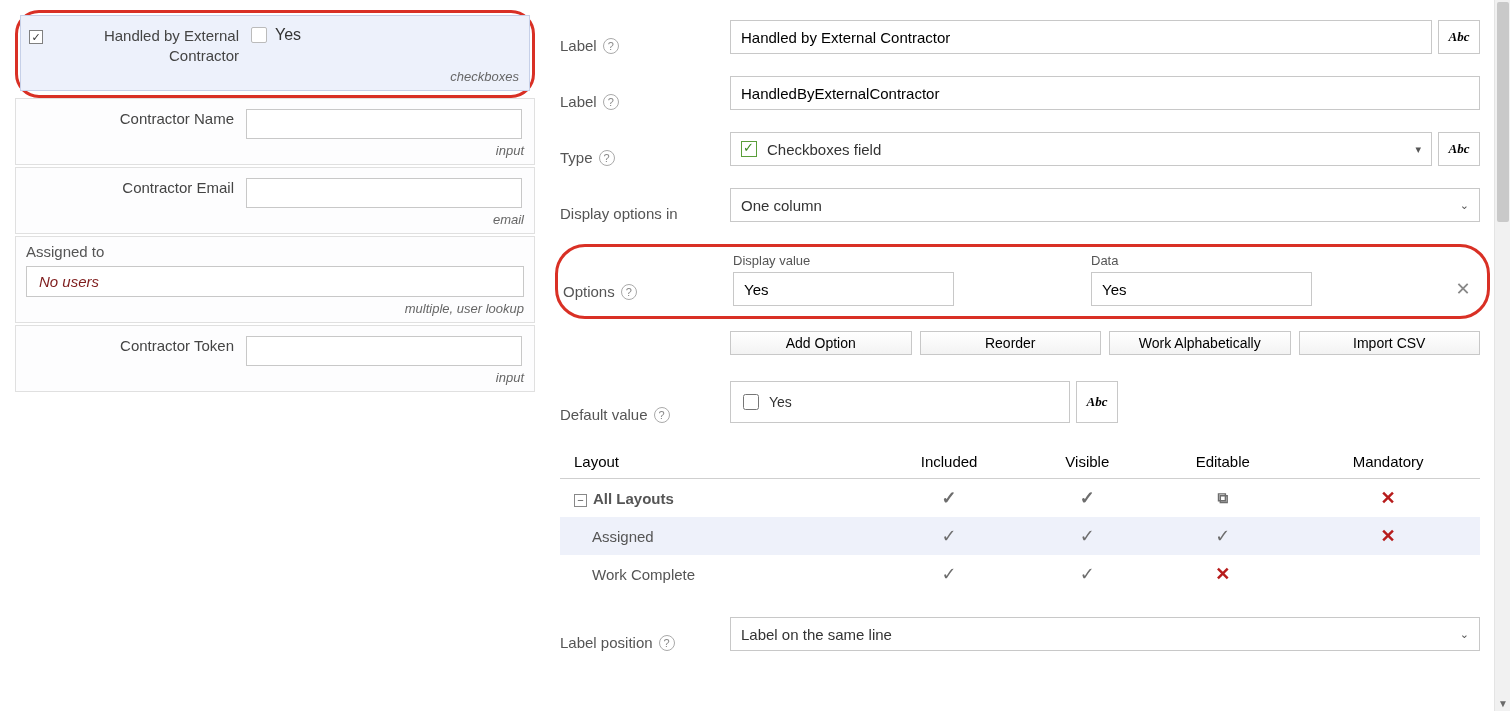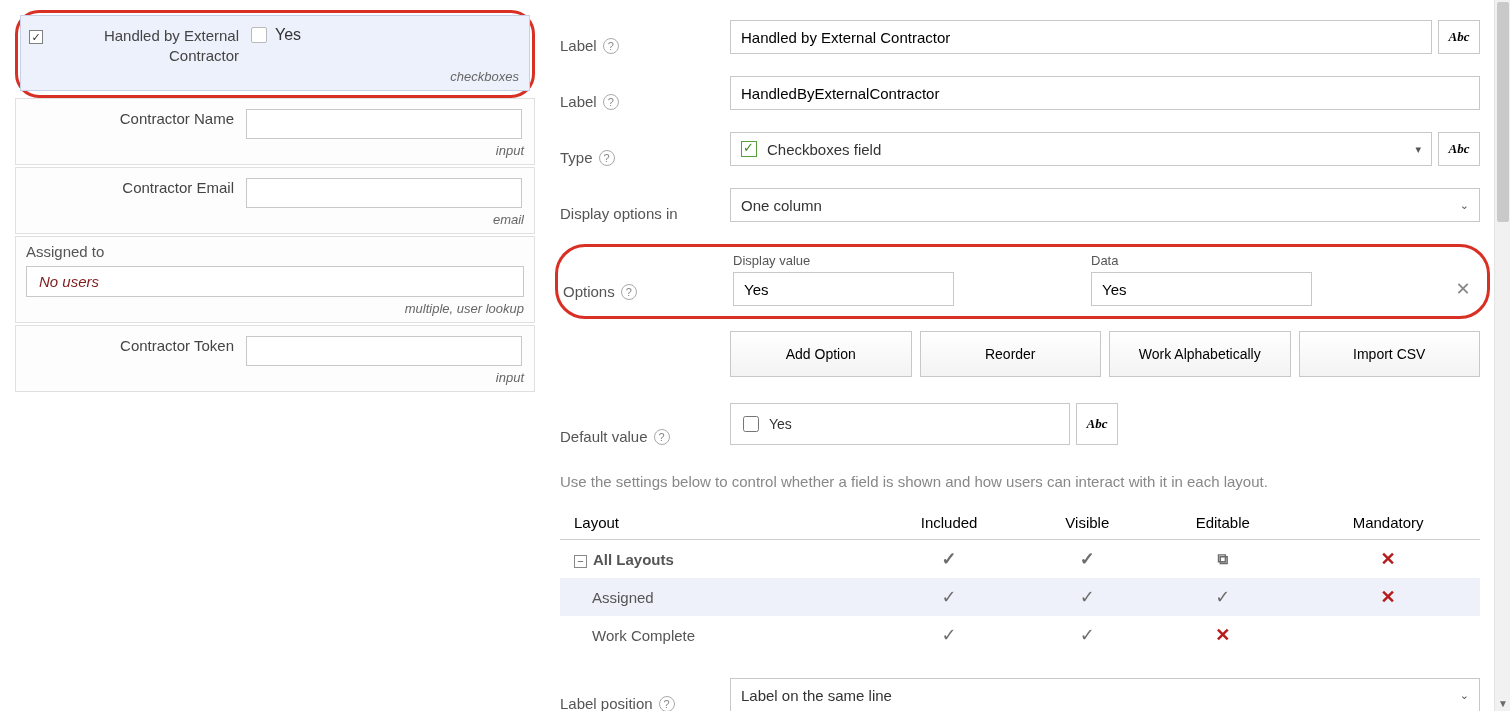--- a/index.html
+++ b/index.html
@@ -255,7 +255,7 @@
 }
 .btn {
   flex: 1;
-  height: 46px;
+  height: 24px;
   border: 1px solid #c8c8c8;
   background: linear-gradient(#ffffff,#f3f3f3);
   font-size: 14px;

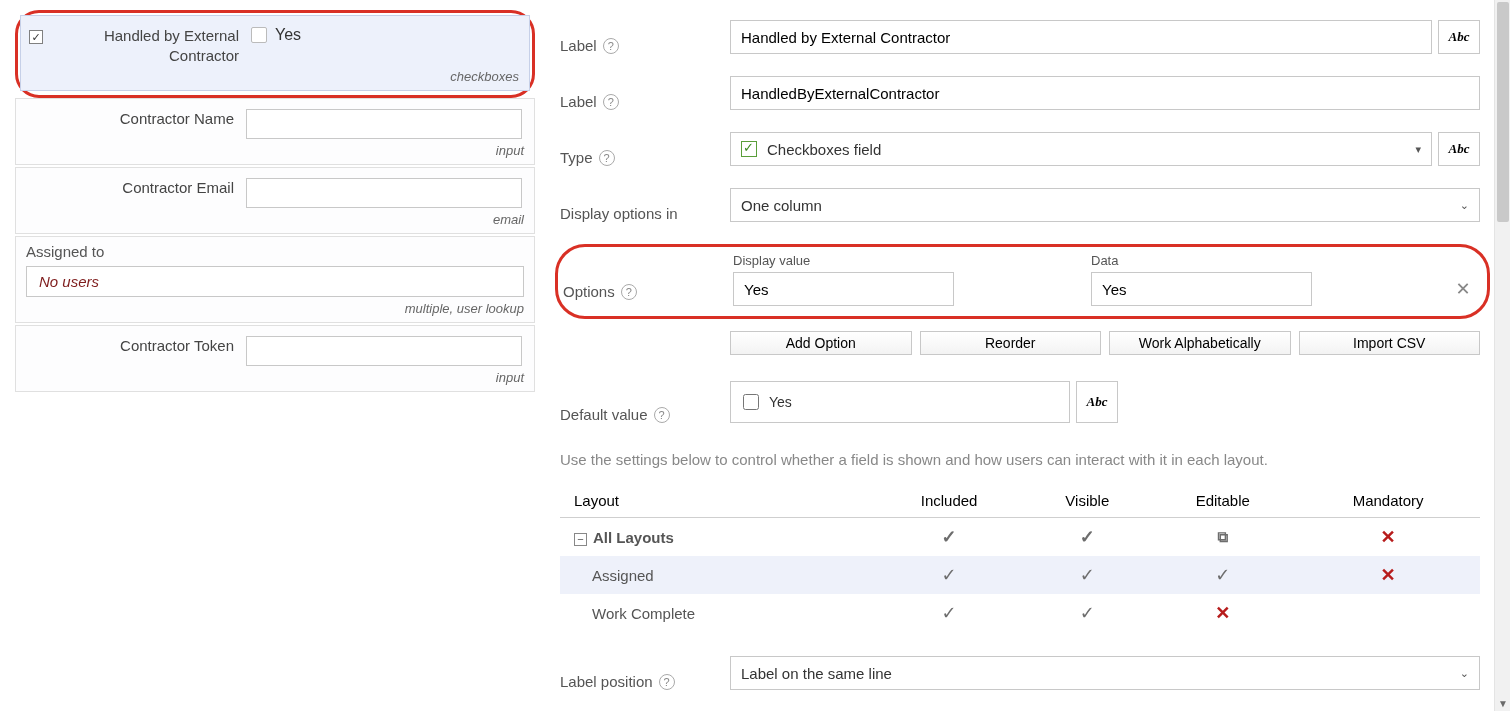--- a/index.html
+++ b/index.html
@@ -521,7 +521,6 @@
       </div>
     </div>
 
-    <div class="layout-help">Use the settings below to control whether a field is shown and how users can interact with it in each layout.</div>
 
     <table class="layout-table">
       <thead>

